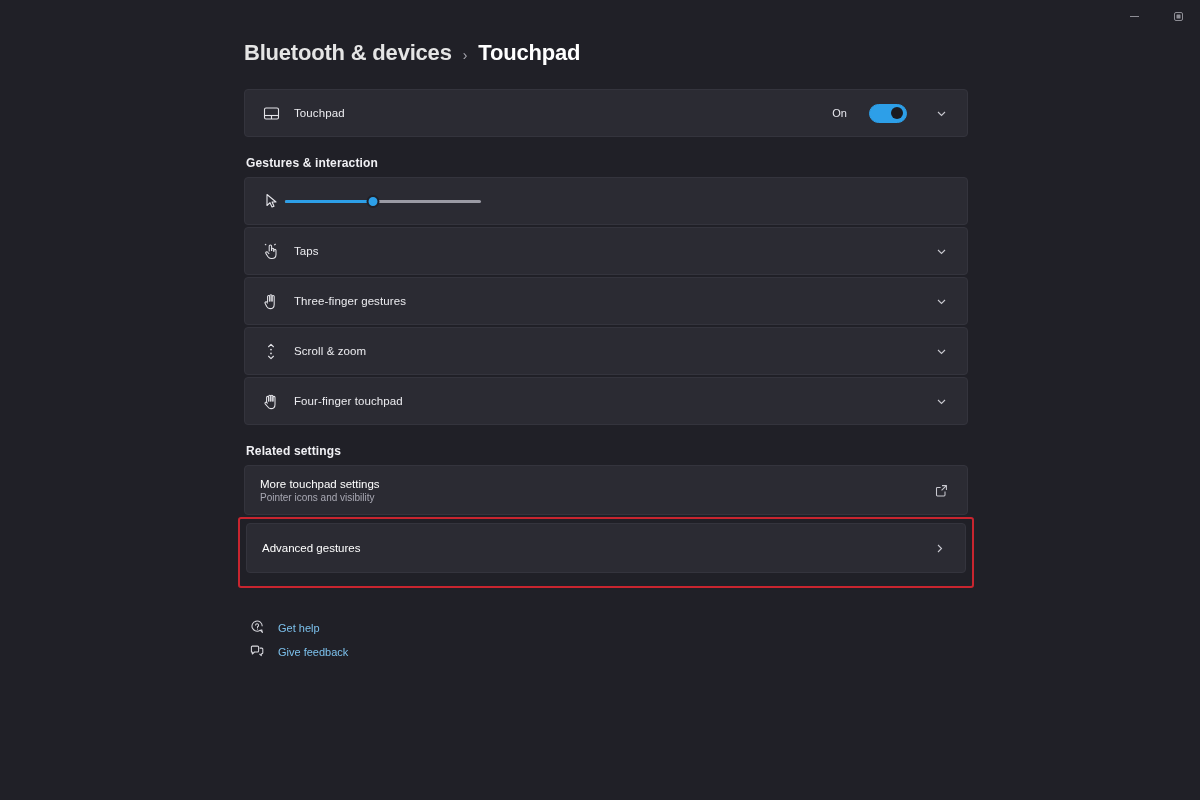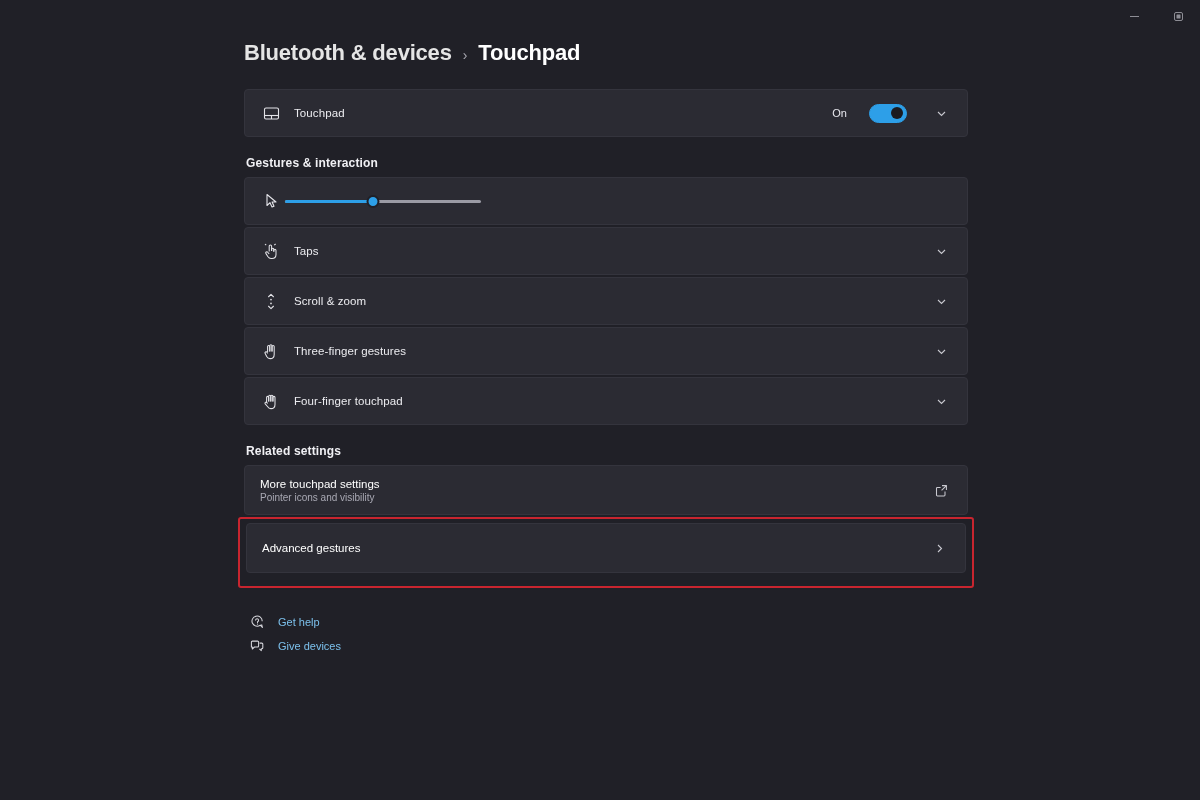--- a/index.html
+++ b/index.html
@@ -292,6 +292,22 @@
 
   <div class="card tall">
     <span class="card-icon">
+      <svg width="16" height="17" viewBox="0 0 16 17" fill="none" stroke="currentColor" stroke-width="1.05" stroke-linejoin="round">
+        <path d="M4.6 9 V3.6 a1.1 1.1 0 0 1 2.2 0 V8.4"></path>
+        <path d="M6.8 8.4 V2.8 a1.1 1.1 0 0 1 2.2 0 V8.4"></path>
+        <path d="M9 8.4 V3.6 a1.1 1.1 0 0 1 2.2 0 V11.4 c0 2.5-1.7 4.2-4.1 4.2 -1.7 0-2.6-.8-3.4-2.1 L2.2 10.6 a1.1 1.1 0 0 1 1.8-1.3 l.8 1"></path>
+      </svg>
+    </span>
+    <span class="card-label">Three-finger gestures</span>
+    <span class="chevron">
+      <svg width="11" height="11" viewBox="0 0 11 11" fill="none" stroke="currentColor" stroke-width="1.1">
+          <polyline points="2,4 5.5,7.5 9,4"></polyline>
+        </svg>
+    </span>
+  </div>
+
+  <div class="card tall">
+    <span class="card-icon">
       <svg width="14" height="17" viewBox="0 0 14 17" fill="none" stroke="currentColor" stroke-width="1.1" stroke-linejoin="round">
         <polyline points="4.3,4 7,1.4 9.7,4"></polyline>
         <polyline points="4.3,13 7,15.6 9.7,13"></polyline>
@@ -300,22 +316,6 @@
       </svg>
     </span>
     <span class="card-label">Scroll &amp; zoom</span>
-    <span class="chevron">
-      <svg width="11" height="11" viewBox="0 0 11 11" fill="none" stroke="currentColor" stroke-width="1.1">
-          <polyline points="2,4 5.5,7.5 9,4"></polyline>
-        </svg>
-    </span>
-  </div>
-
-  <div class="card tall">
-    <span class="card-icon">
-      <svg width="16" height="17" viewBox="0 0 16 17" fill="none" stroke="currentColor" stroke-width="1.05" stroke-linejoin="round">
-        <path d="M4.6 9 V3.6 a1.1 1.1 0 0 1 2.2 0 V8.4"></path>
-        <path d="M6.8 8.4 V2.8 a1.1 1.1 0 0 1 2.2 0 V8.4"></path>
-        <path d="M9 8.4 V3.6 a1.1 1.1 0 0 1 2.2 0 V11.4 c0 2.5-1.7 4.2-4.1 4.2 -1.7 0-2.6-.8-3.4-2.1 L2.2 10.6 a1.1 1.1 0 0 1 1.8-1.3 l.8 1"></path>
-      </svg>
-    </span>
-    <span class="card-label">Three-finger gestures</span>
     <span class="chevron">
       <svg width="11" height="11" viewBox="0 0 11 11" fill="none" stroke="currentColor" stroke-width="1.1">
           <polyline points="2,4 5.5,7.5 9,4"></polyline>

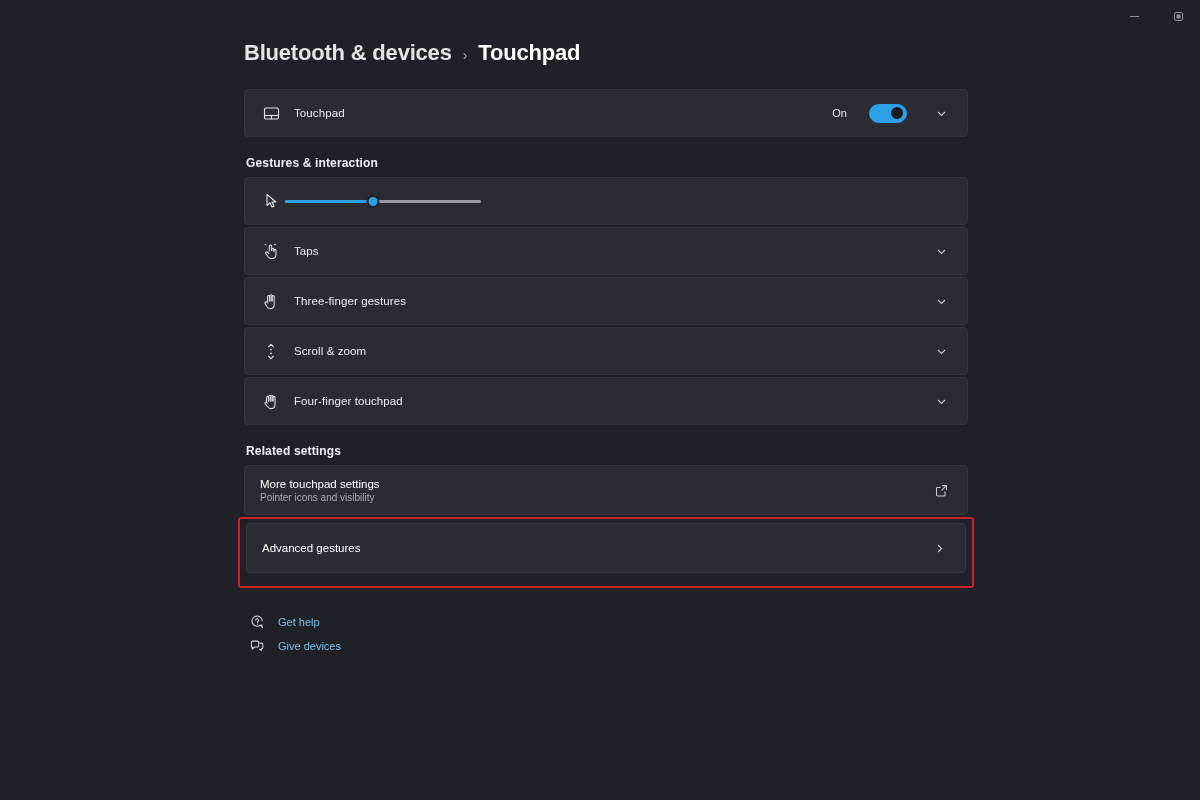--- a/index.html
+++ b/index.html
@@ -193,7 +193,7 @@
   .links { margin-top: 22px; }
   .link-row {
     display: flex;
-    align-items: center;
+    align-items: flex-end;
     height: 24px;
     gap: 13px;
     padding-left: 4px;

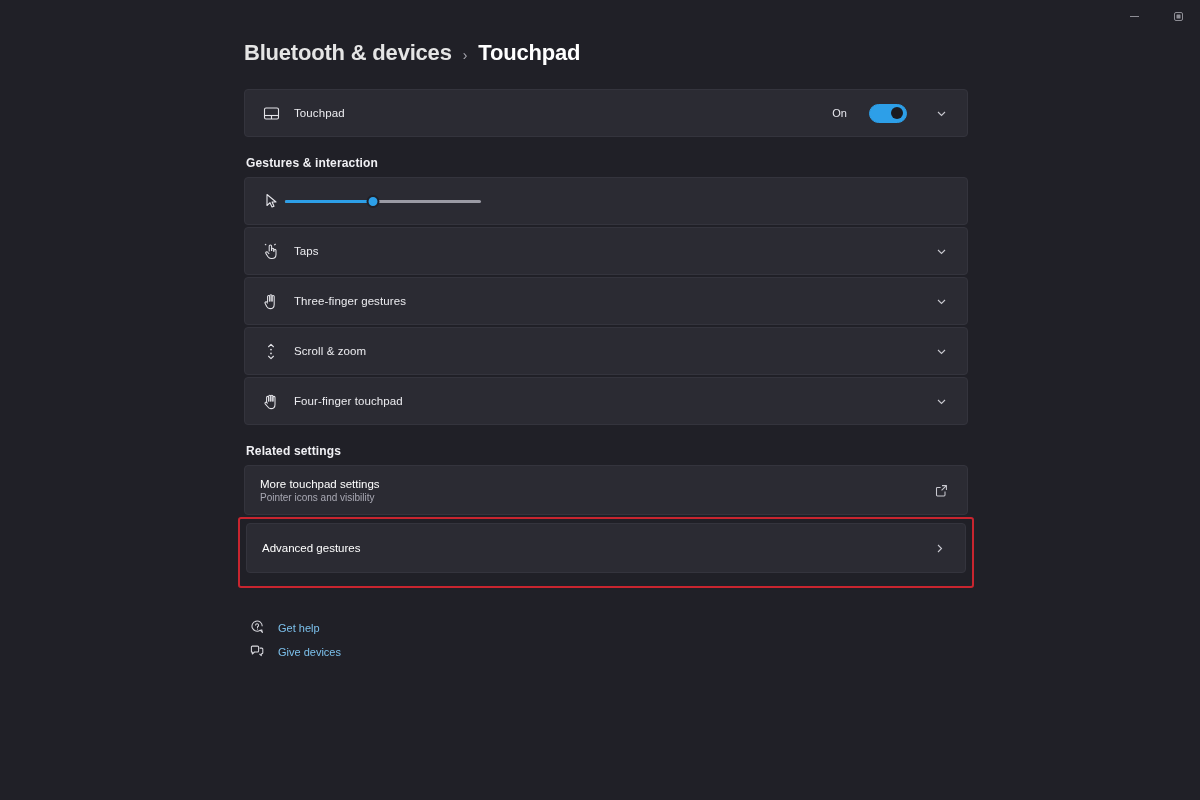--- a/index.html
+++ b/index.html
@@ -387,7 +387,7 @@
           <path d="M9.6 4.1 h2.2 a1 1 0 0 1 1 1 V8.8 a1 1 0 0 1-1 1 h-.5 v1.8 L9.4 9.8"></path>
         </svg>
       </span>
-      <span class="link-text">Give devices</span>
+      <span class="link-text">Give feedback</span>
     </div>
   </div>
 

